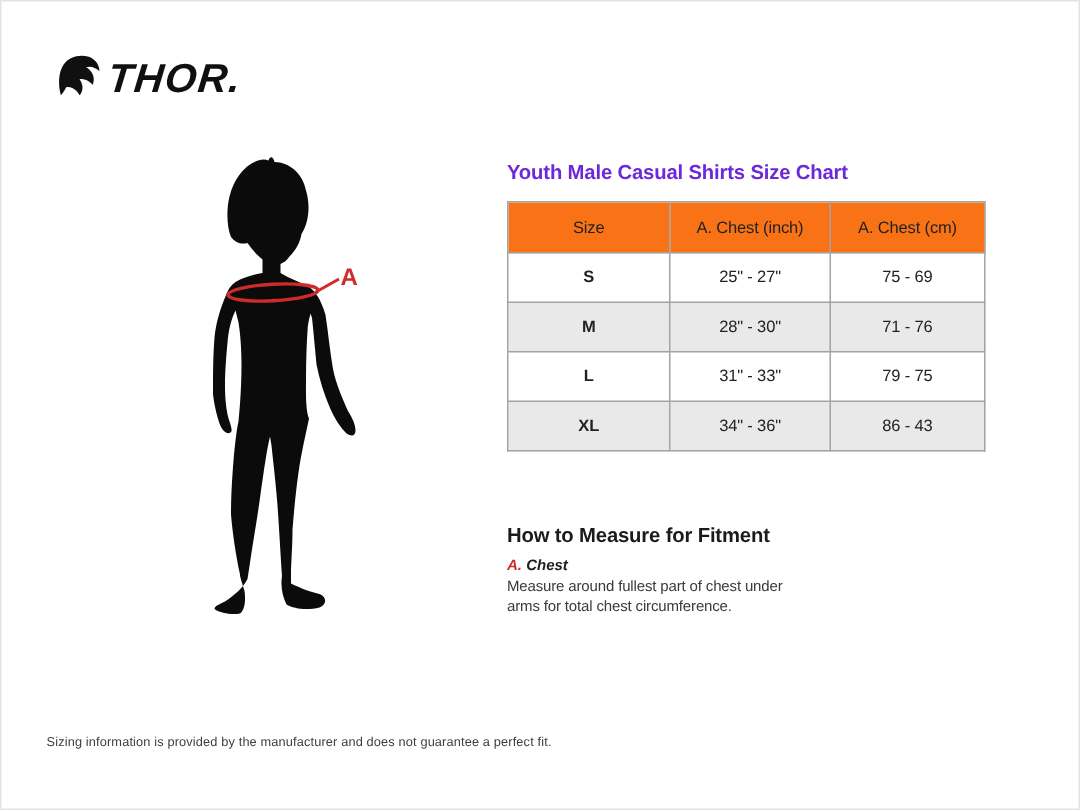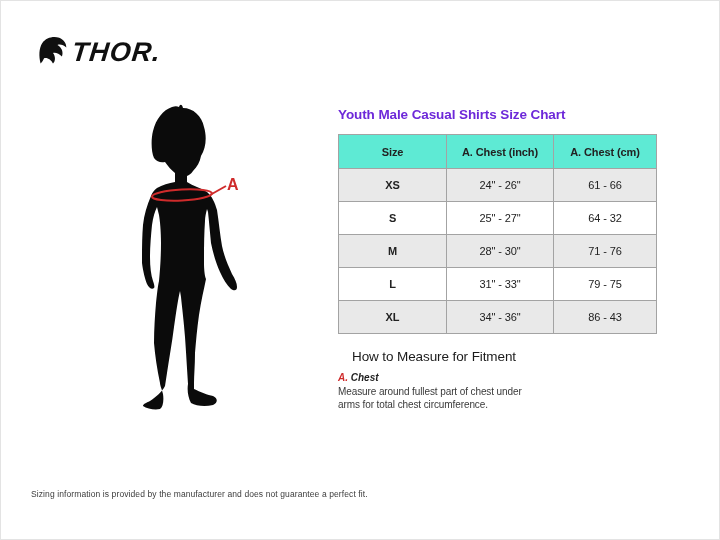--- a/index.html
+++ b/index.html
@@ -36,7 +36,7 @@
   table.size-table col.c1{width:108px;}
   table.size-table col.c2{width:107px;}
   table.size-table col.c3{width:103px;}
-  table.size-table thead th{background:#5eead4;font-weight:bold;height:33px;margin-top:10px;}
+  table.size-table thead th{background:#f97316;font-weight:normal;height:33px;margin-top:10px;}
   table.size-table td.size-cell{font-weight:bold;}
   table.size-table tr.alt td{background:#e9e9e9;}
   table.size-table tr.plain td{background:#ffffff;}

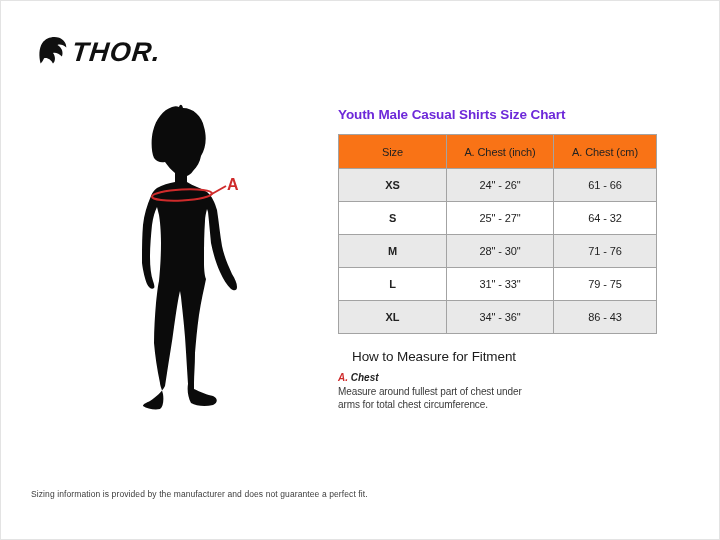--- a/index.html
+++ b/index.html
@@ -160,11 +160,6 @@
       </tr>
     </thead>
     <tbody>
-      <tr class="alt">
-        <td class="size-cell">XS</td>
-        <td>24" - 26"</td>
-        <td>61 - 66</td>
-      </tr>
       <tr class="plain">
         <td class="size-cell">S</td>
         <td>25" - 27"</td>

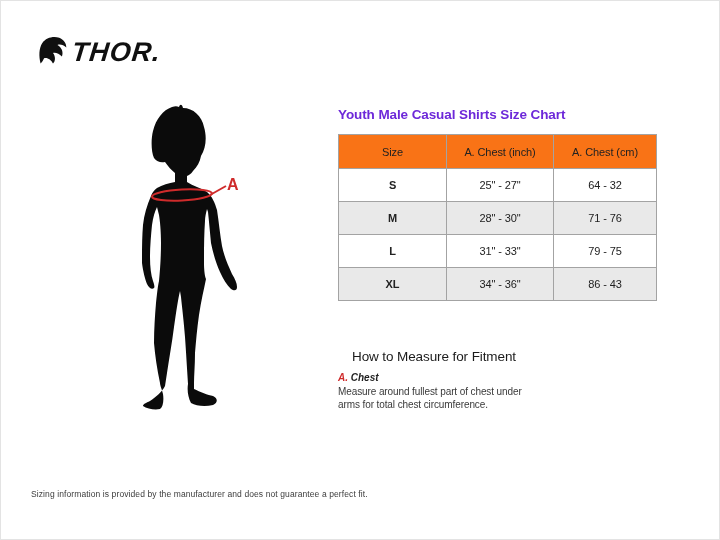--- a/index.html
+++ b/index.html
@@ -163,7 +163,7 @@
       <tr class="plain">
         <td class="size-cell">S</td>
         <td>25" - 27"</td>
-        <td>64 - 32</td>
+        <td>75 - 69</td>
       </tr>
       <tr class="alt">
         <td class="size-cell">M</td>

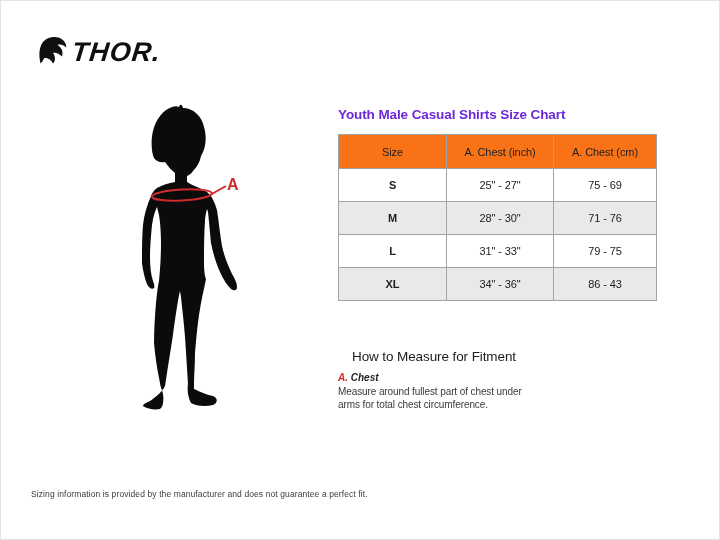--- a/index.html
+++ b/index.html
@@ -41,8 +41,8 @@
   table.size-table tr.alt td{background:#e9e9e9;}
   table.size-table tr.plain td{background:#ffffff;}
   .howto-title{
-    position:absolute;left:351px;top:348px;margin:0;
-    font-size:13.5px;font-weight:normal;letter-spacing:-0.1px;color:#1b1b1b;
+    position:absolute;left:337px;top:348px;margin:0;
+    font-size:13.5px;font-weight:bold;letter-spacing:-0.1px;color:#1b1b1b;
   }
   .measure-item{
     position:absolute;left:337px;top:371px;

